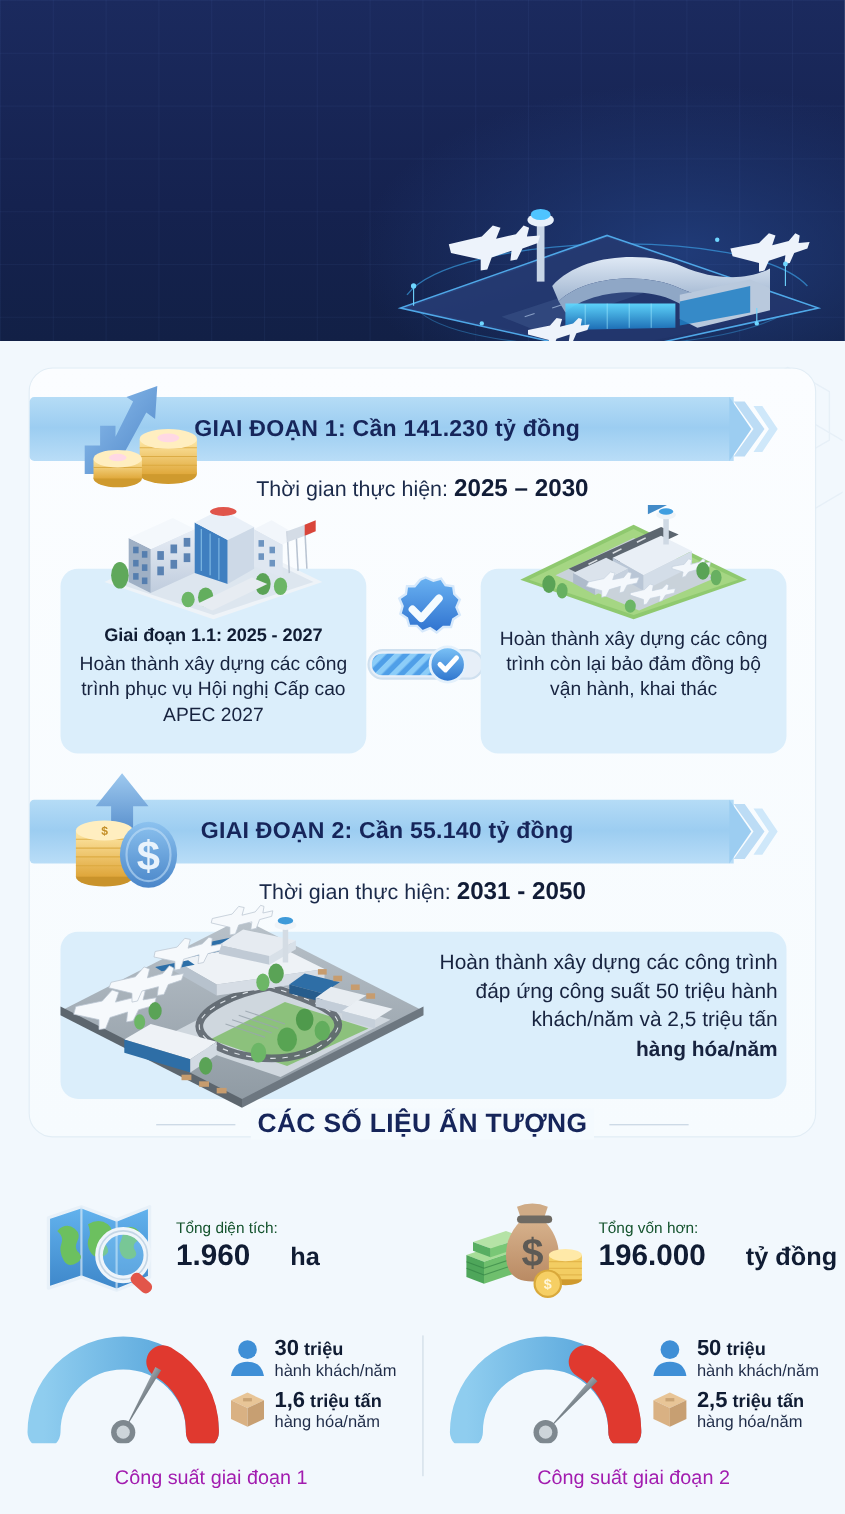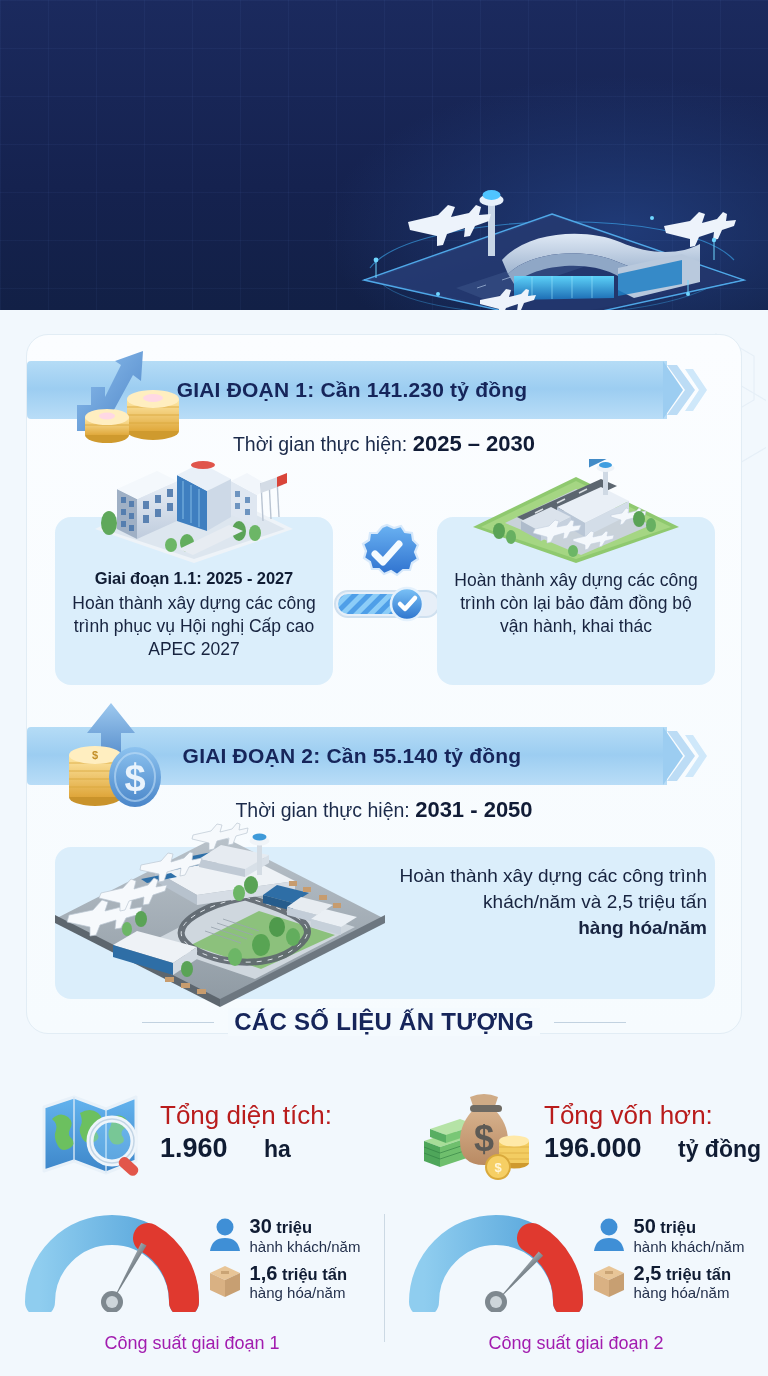--- a/index.html
+++ b/index.html
@@ -647,6 +647,7 @@
 
   <div class="p2text" style="left:360px;top:528px;width:320px;">
     <div>Hoàn thành xây dựng các công trình</div>
+    <div style="font-weight:normal">đáp ứng công suất 50 triệu hành</div>
     <div>khách/năm và 2,5 triệu tấn</div>
     <div style="font-weight:bold">hàng hóa/năm</div>
   </div>

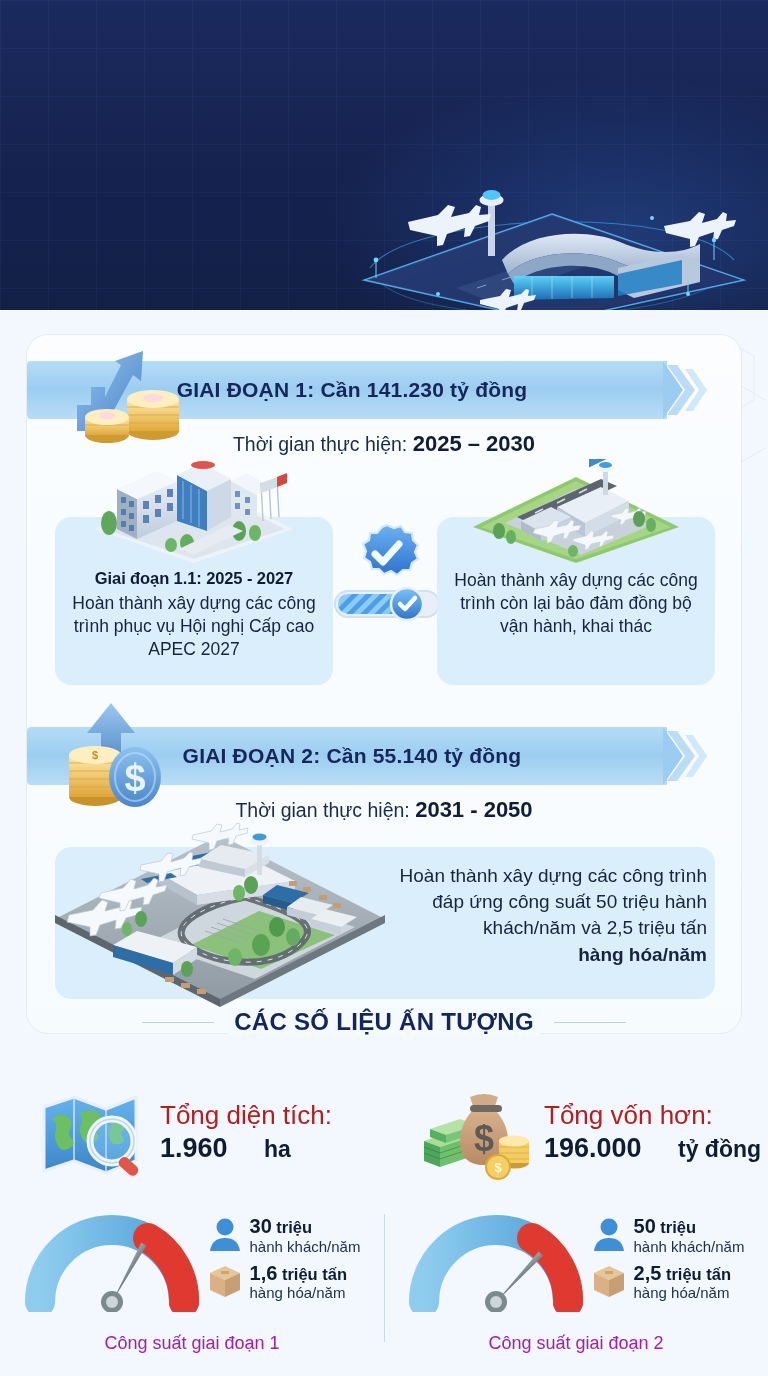--- a/index.html
+++ b/index.html
@@ -166,7 +166,7 @@
   }
   .stat .ic{ width:110px; height:106px; flex:0 0 110px; }
   .stat .ic svg{ width:100%; height:100%; display:block; }
-  .stat .lbl{ font-size:26px; color:#b91c1c; margin-bottom:2px; }
+  .stat .lbl{ font-size:14px; color:#14532d; margin-bottom:2px; }
   .stat .val{ font-size:27px; font-weight:bold; color:#101c33; white-space:nowrap;}
   .stat .val .unit{ font-size:23px;margin-left:30px; }
 

